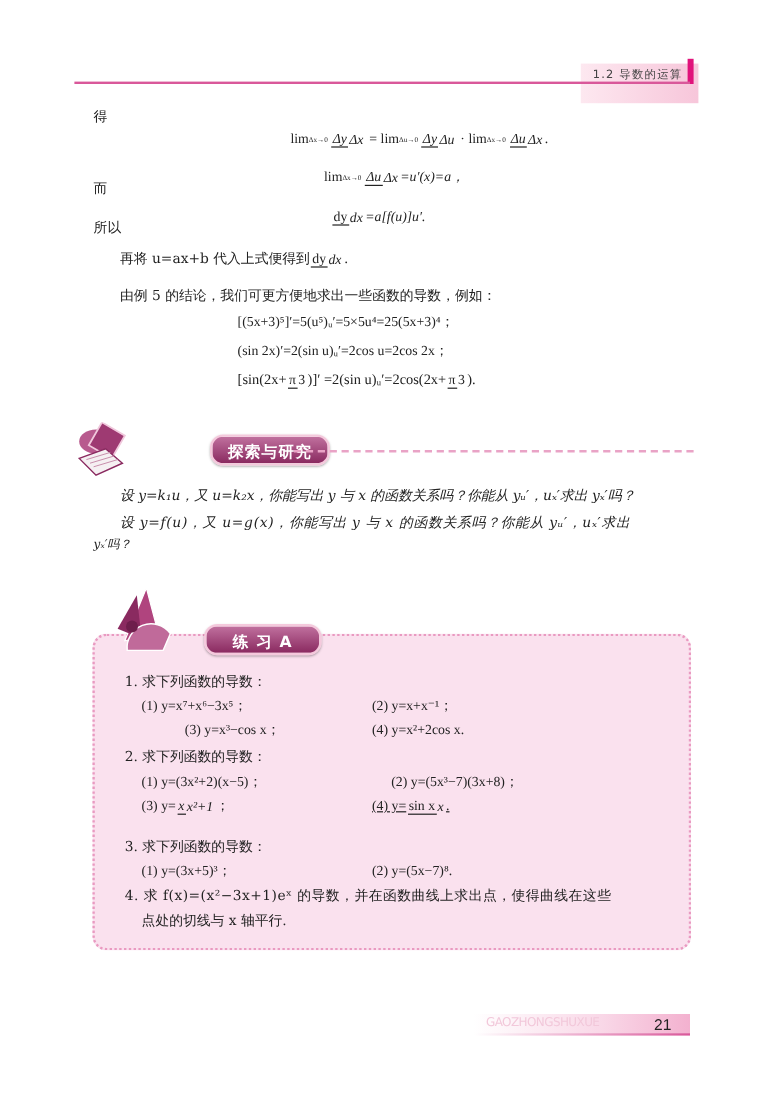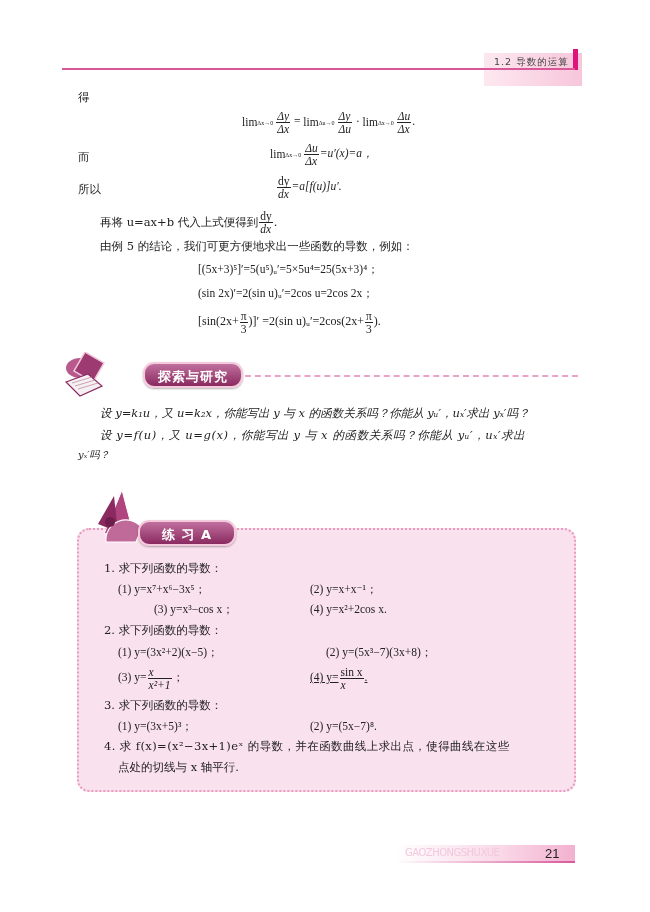--- a/index.html
+++ b/index.html
@@ -19,7 +19,7 @@
   .hdr-bar { left: 573px; top: 49px; width: 5px; height: 21px; background: #e0137b; }
 
   
-  .frac { display: inline-flex; flex-direction: column; vertical-align: middle;
+  .frac { display: inline-flex; flex-direction: row; align-items: center; vertical-align: middle;
           font-size: 11.5px; line-height: 1.05; margin: 0 1px; }
   .frac .num { border-bottom: 1px solid #222; padding: 0 1px; }
   .frac .den { padding: 0 1px; }

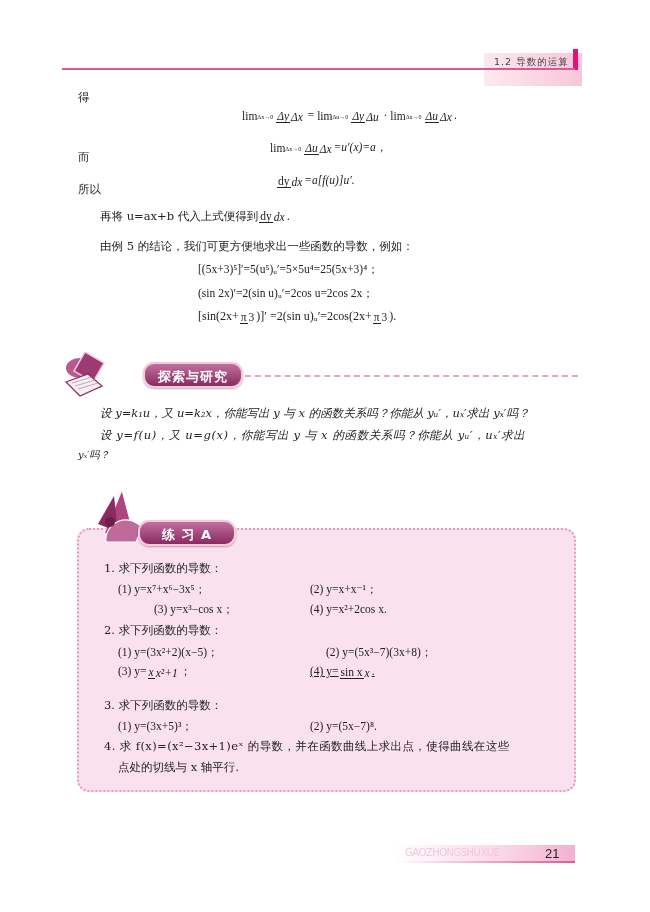--- a/index.html
+++ b/index.html
@@ -30,7 +30,7 @@
   
   .banner { height: 22px; border-radius: 11px;
             background: linear-gradient(#c0709e, #8a2a60); border: 2px solid #f4c9dc;
-            box-shadow: 0 1px 2px rgba(0,0,0,0.3); }
+            box-shadow: 0 1px 2px rgba(0,0,0,0.3); margin-left: 32px; }
   .banner span { position: absolute; left: 0; right: 0; top: 4px; text-align: center;
                  color: #fff; font-weight: bold; font-size: 13px; letter-spacing: 1px;
                  font-family: "DejaVu Sans", sans-serif; }

